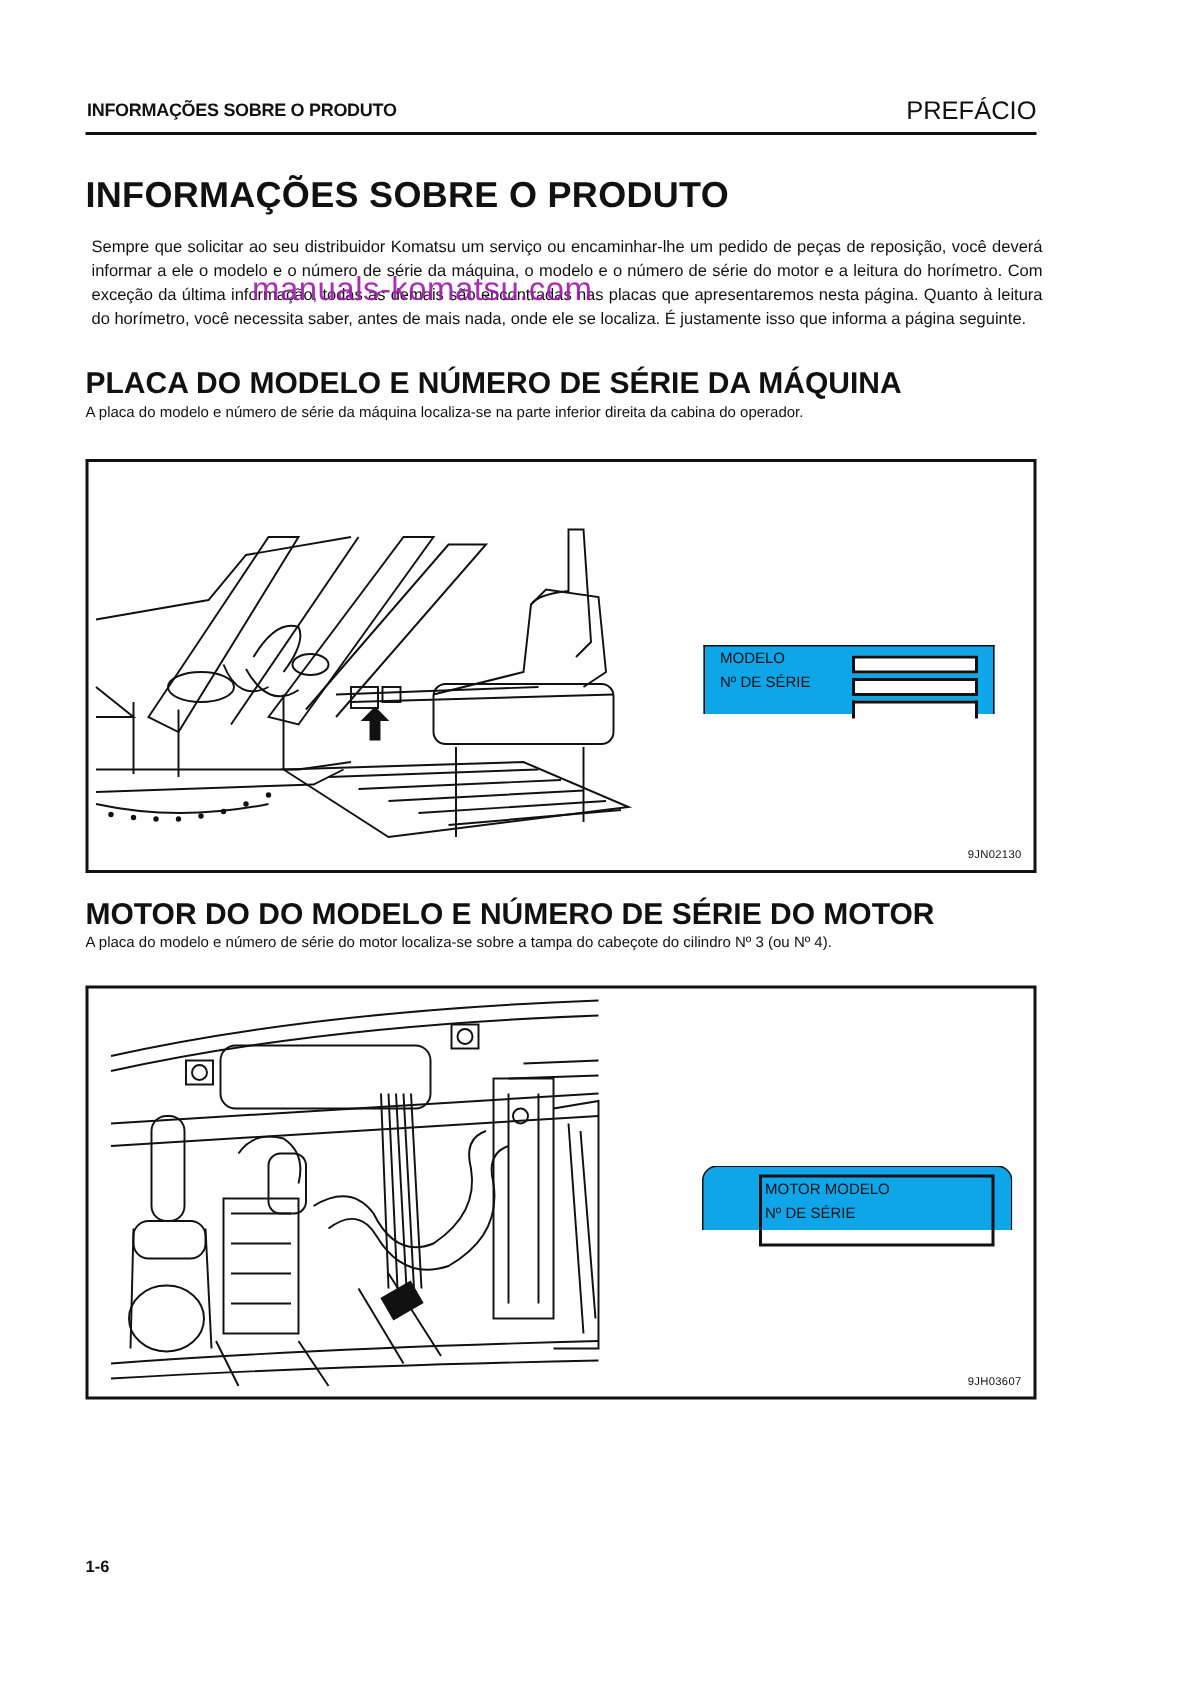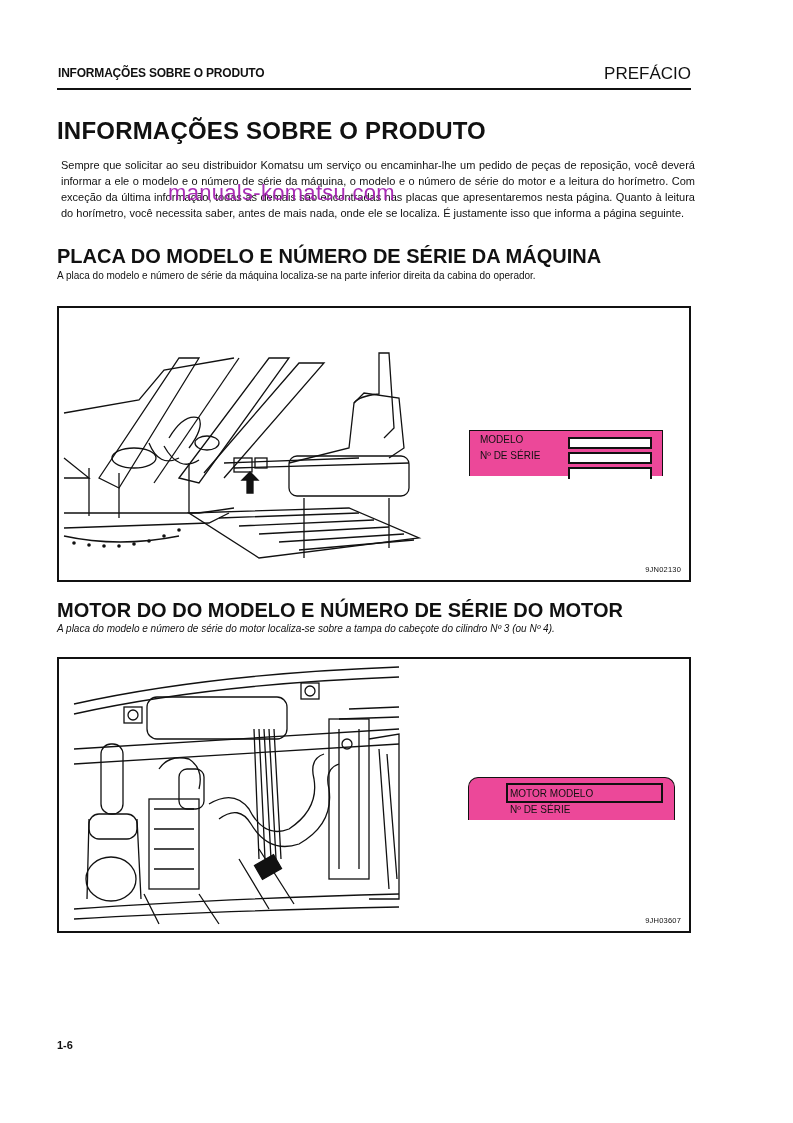--- a/index.html
+++ b/index.html
@@ -47,7 +47,7 @@
       letter-spacing: 0.2px;
     }
     .plate {
-      position: absolute; background: #ec4899;
+      position: absolute; background: #0ea5e9;
     }
     .plate-label {
       position: absolute; font-size: 10px; white-space: nowrap;

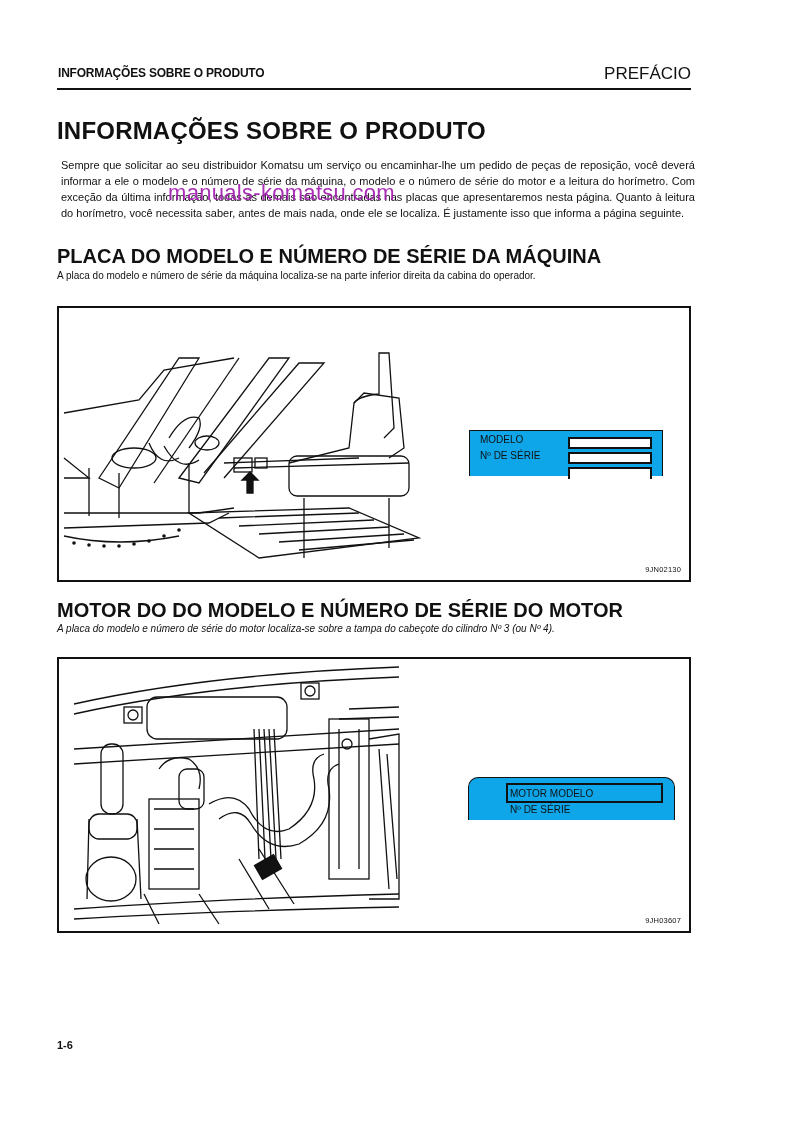--- a/index.html
+++ b/index.html
@@ -135,7 +135,7 @@
 </div>
 
 <h2 class="section-title" style="top:599px;">MOTOR DO DO MODELO E NÚMERO DE SÉRIE DO MOTOR</h2>
-<p class="section-desc" style="top:623px;font-style:italic;">A placa do modelo e número de série do motor localiza-se sobre a tampa do cabeçote do cilindro Nº 3 (ou Nº 4).</p>
+<p class="section-desc" style="top:623px;">A placa do modelo e número de série do motor localiza-se sobre a tampa do cabeçote do cilindro Nº 3 (ou Nº 4).</p>
 
 <div class="figure" style="top:657px; height:276px;">
   <svg class="art" width="630" height="272" viewBox="0 0 630 272" fill="none" stroke="#111" stroke-width="1.3">

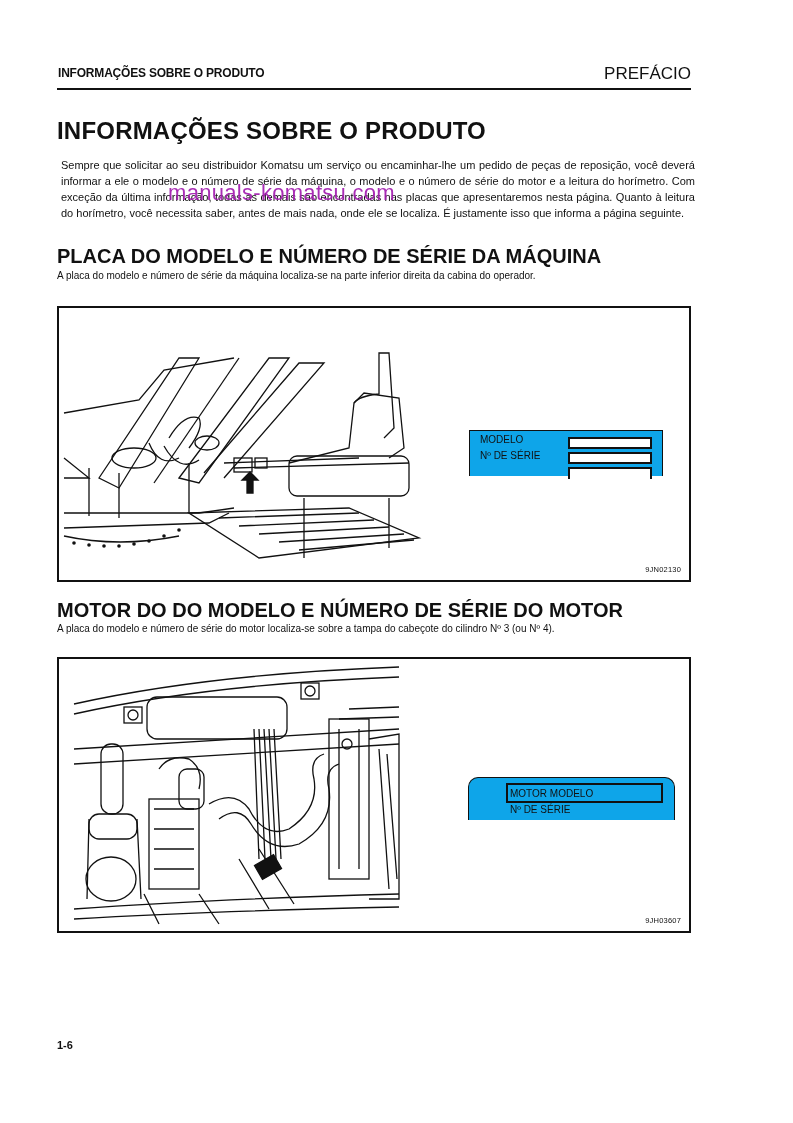--- a/index.html
+++ b/index.html
@@ -180,7 +180,7 @@
   </svg>
 
   <div class="plate" style="left:409px; top:118px; width:205px; height:42px; border:1.5px solid #111; border-bottom:none; border-radius:10px 10px 0 0;">
-    <div style="position:absolute; left:37px; top:5px; width:157px; height:20px; border:2px solid #111; box-sizing:border-box;">
+    <div style="position:absolute; left:37px; top:5px; width:157px; height:48px; border:2px solid #111; box-sizing:border-box;">
       <span class="plate-label" style="left:2px; top:3px;">MOTOR MODELO</span>
       <span class="plate-label" style="left:2px; top:19px;">Nº DE SÉRIE</span>
     </div>

